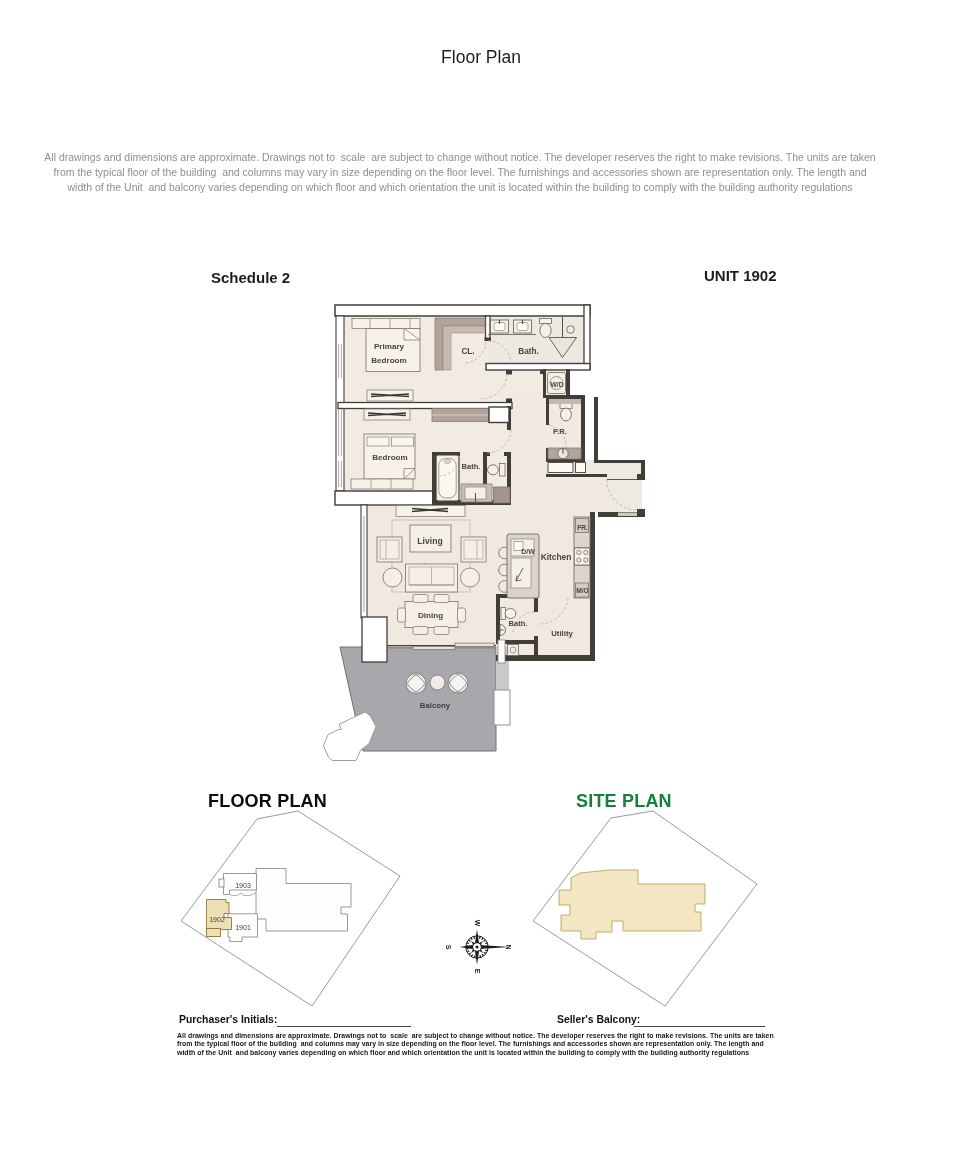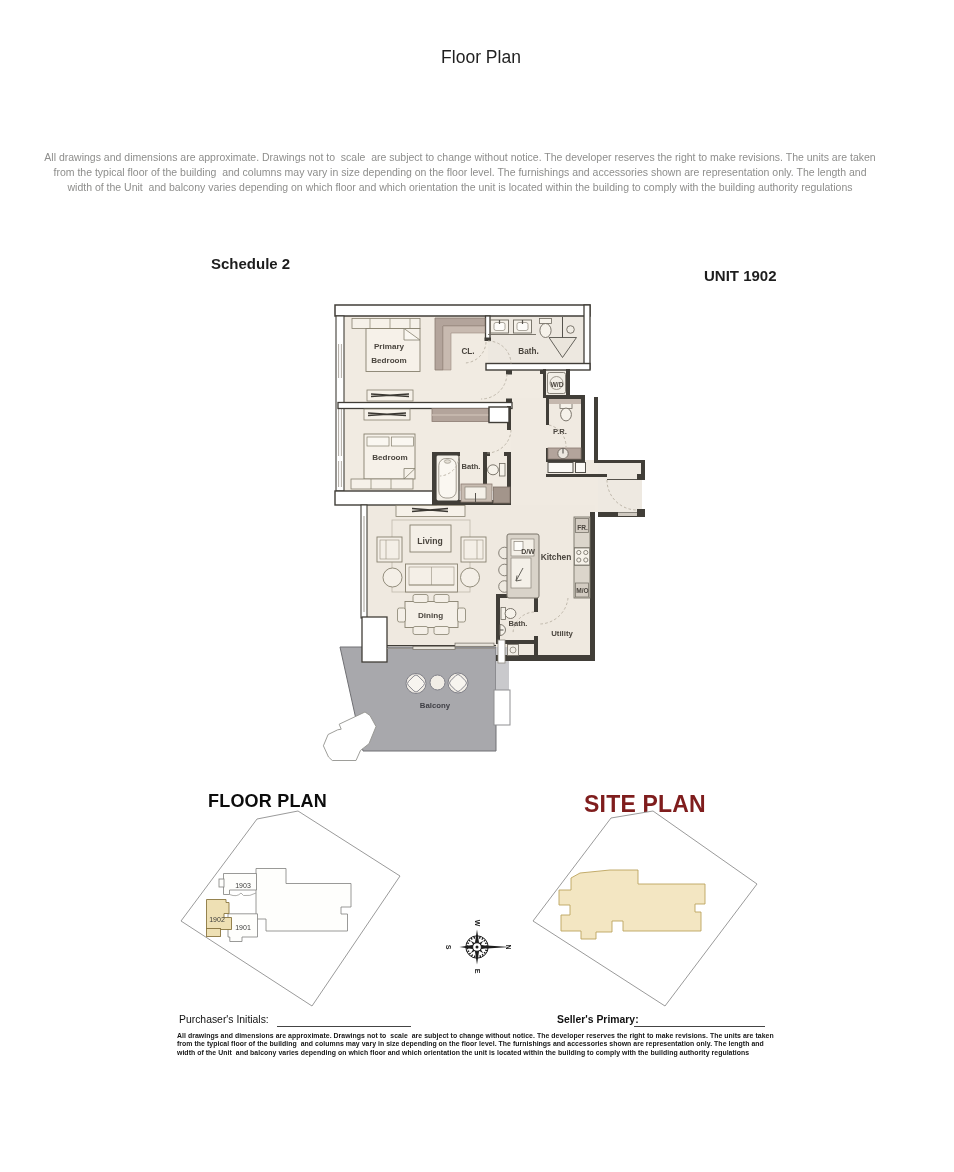--- a/index.html
+++ b/index.html
@@ -14,7 +14,7 @@
 
 <div class="abs" style="left:23px;top:150px;width:874px;text-align:center;font-size:10.5px;line-height:15.2px;color:#8e8e8c;">All drawings and dimensions are approximate. Drawings not to&nbsp; scale&nbsp; are subject to change without notice. The developer reserves the right to make revisions. The units are taken<br>from the typical floor of the building&nbsp; and columns may vary in size depending on the floor level. The furnishings and accessories shown are representation only. The length and<br>width of the Unit&nbsp; and balcony varies depending on which floor and which orientation the unit is located within the building to comply with the building authority regulations</div>
 
-<div class="abs" style="left:211px;top:255px;font-size:15px;font-weight:bold;color:#1d1d1d;">Schedule 2</div>
+<div class="abs" style="left:211px;top:269px;font-size:15px;font-weight:bold;color:#1d1d1d;">Schedule 2</div>
 
 <div class="abs" style="left:704px;top:266.5px;font-size:15px;font-weight:bold;color:#1d1d1d;text-align:right;">UNIT 1902</div>
 

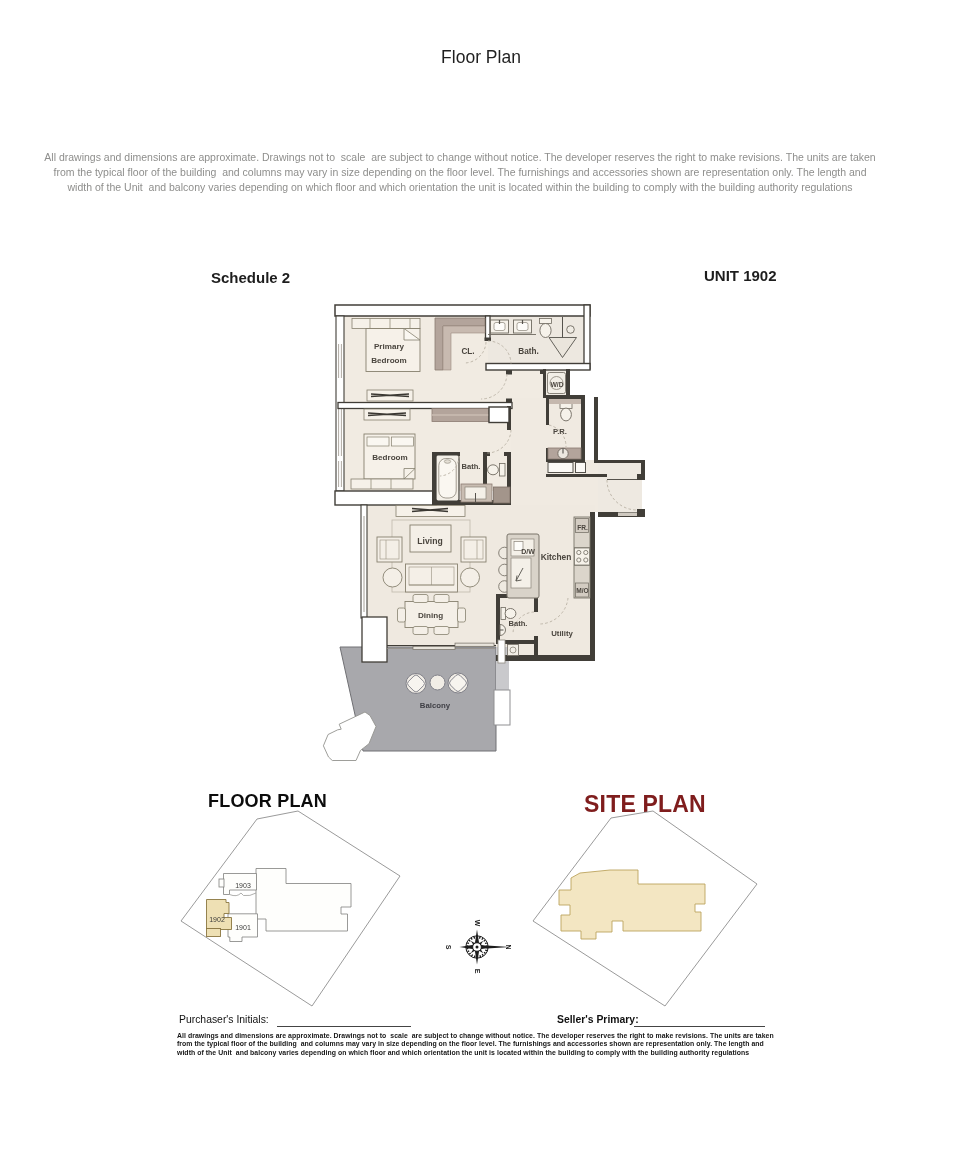--- a/index.html
+++ b/index.html
@@ -378,7 +378,7 @@
 
 <div class="abs" style="left:208px;top:791px;font-size:18px;font-weight:bold;letter-spacing:0.2px;color:#0c0c0c;">FLOOR PLAN</div>
 
-<div class="abs" style="left:576px;top:791px;font-size:23px;font-weight:bold;letter-spacing:0.2px;color:#7f1d1d;margin-left:8px;">SITE PLAN</div>
+<div class="abs" style="left:576px;top:791px;font-size:18px;font-weight:bold;letter-spacing:0.2px;color:#15803d;">SITE PLAN</div>
 
 <svg class="abs" style="left:170px;top:805px;" width="610" height="210" viewBox="170 805 610 210" fill="none" xmlns="http://www.w3.org/2000/svg">
 

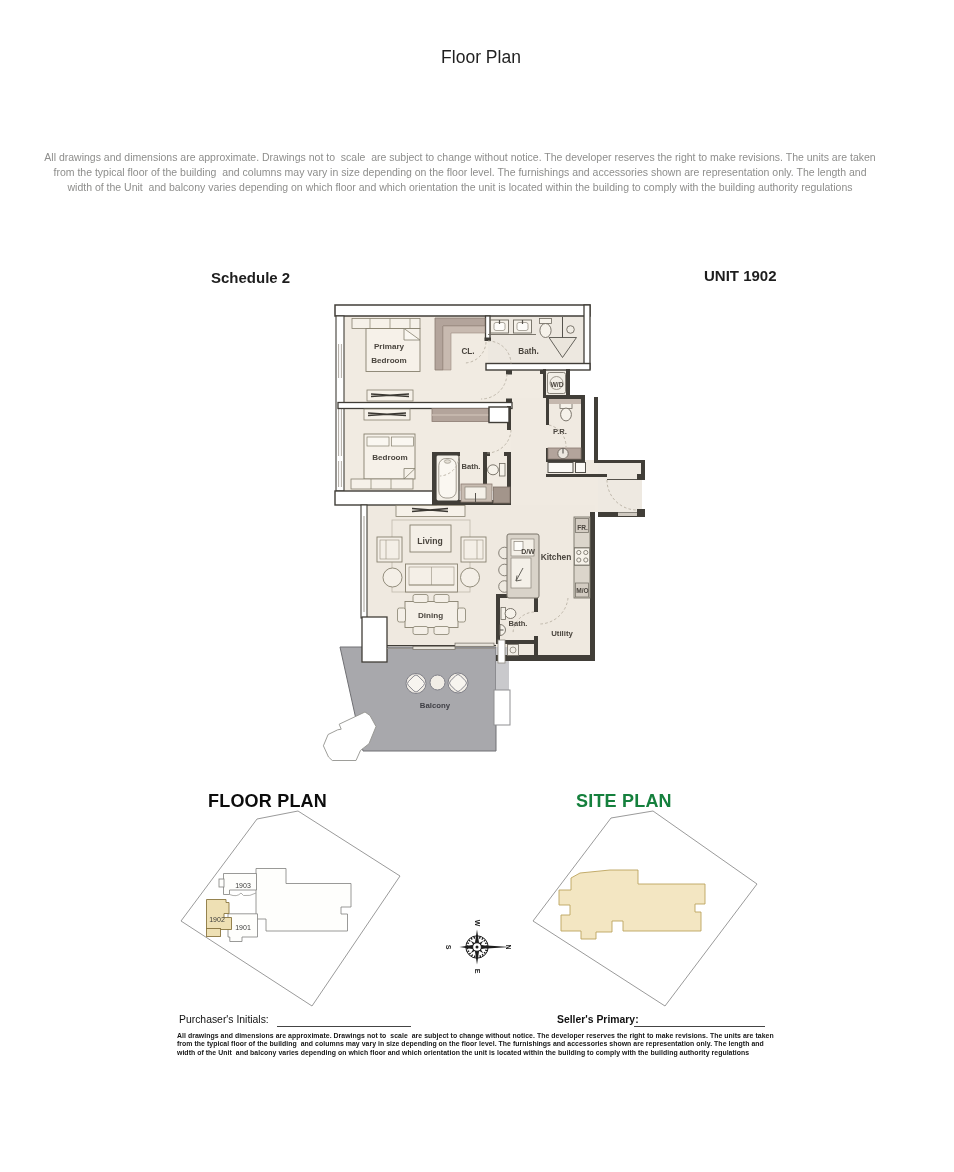--- a/index.html
+++ b/index.html
@@ -430,7 +430,7 @@
 </g>
 </svg>
 
-<div class="abs" style="left:179px;top:1014px;font-size:10.4px;font-weight:normal;color:#111;text-align:right;">Purchaser's Initials:</div>
+<div class="abs" style="left:179px;top:1014px;font-size:10.4px;font-weight:bold;color:#111;text-align:right;">Purchaser's Initials:</div>
 
 <div class="abs" style="left:277px;top:1026px;width:134px;border-bottom:1.4px solid #444;"></div>
 

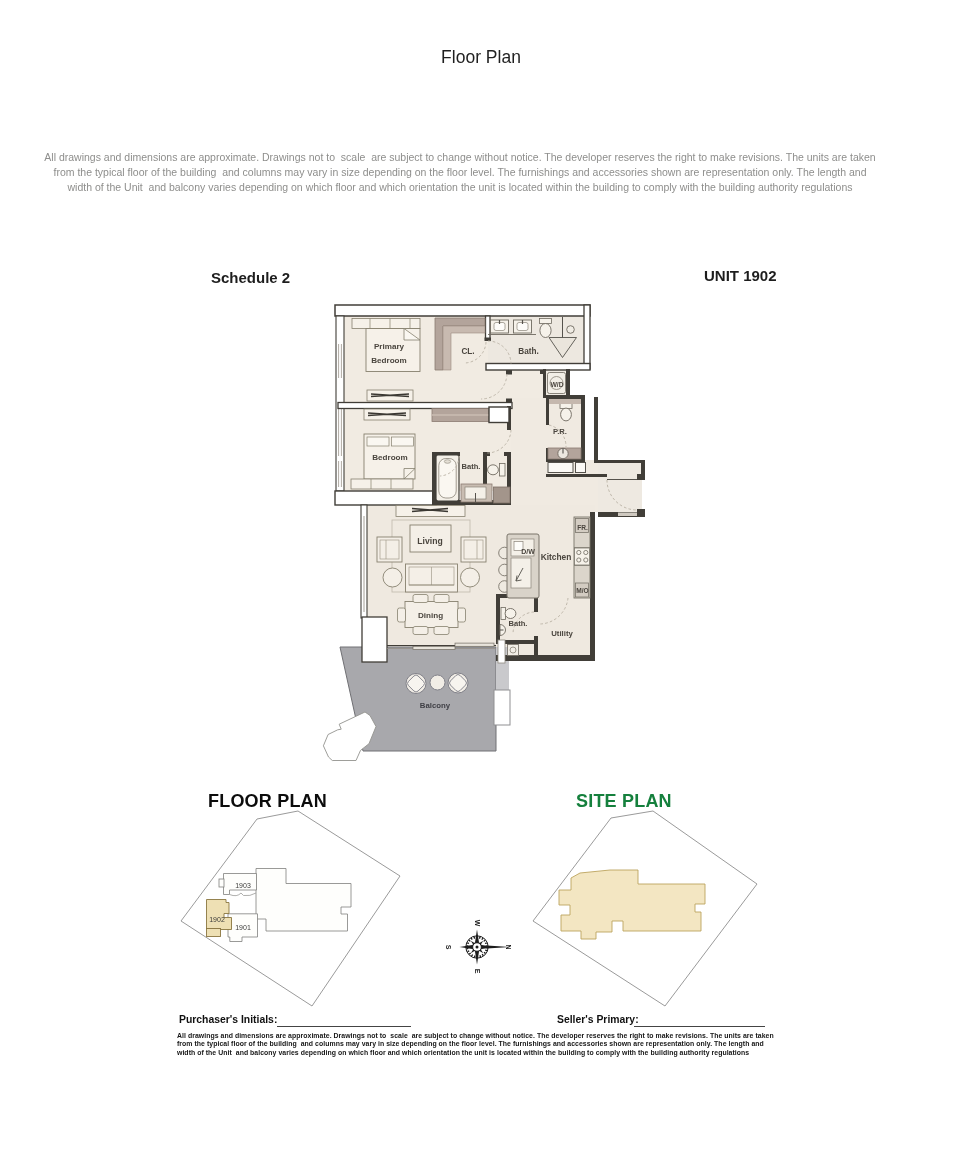--- a/index.html
+++ b/index.html
@@ -434,7 +434,7 @@
 
 <div class="abs" style="left:277px;top:1026px;width:134px;border-bottom:1.4px solid #444;"></div>
 
-<div class="abs" style="left:557px;top:1014px;font-size:10.4px;font-weight:bold;color:#111;">Seller's Primary:</div>
+<div class="abs" style="left:557px;top:1014px;font-size:10.4px;font-weight:bold;color:#111;">Seller's Balcony:</div>
 
 <div class="abs" style="left:634px;top:1026px;width:131px;border-bottom:1.4px solid #444;"></div>
 

